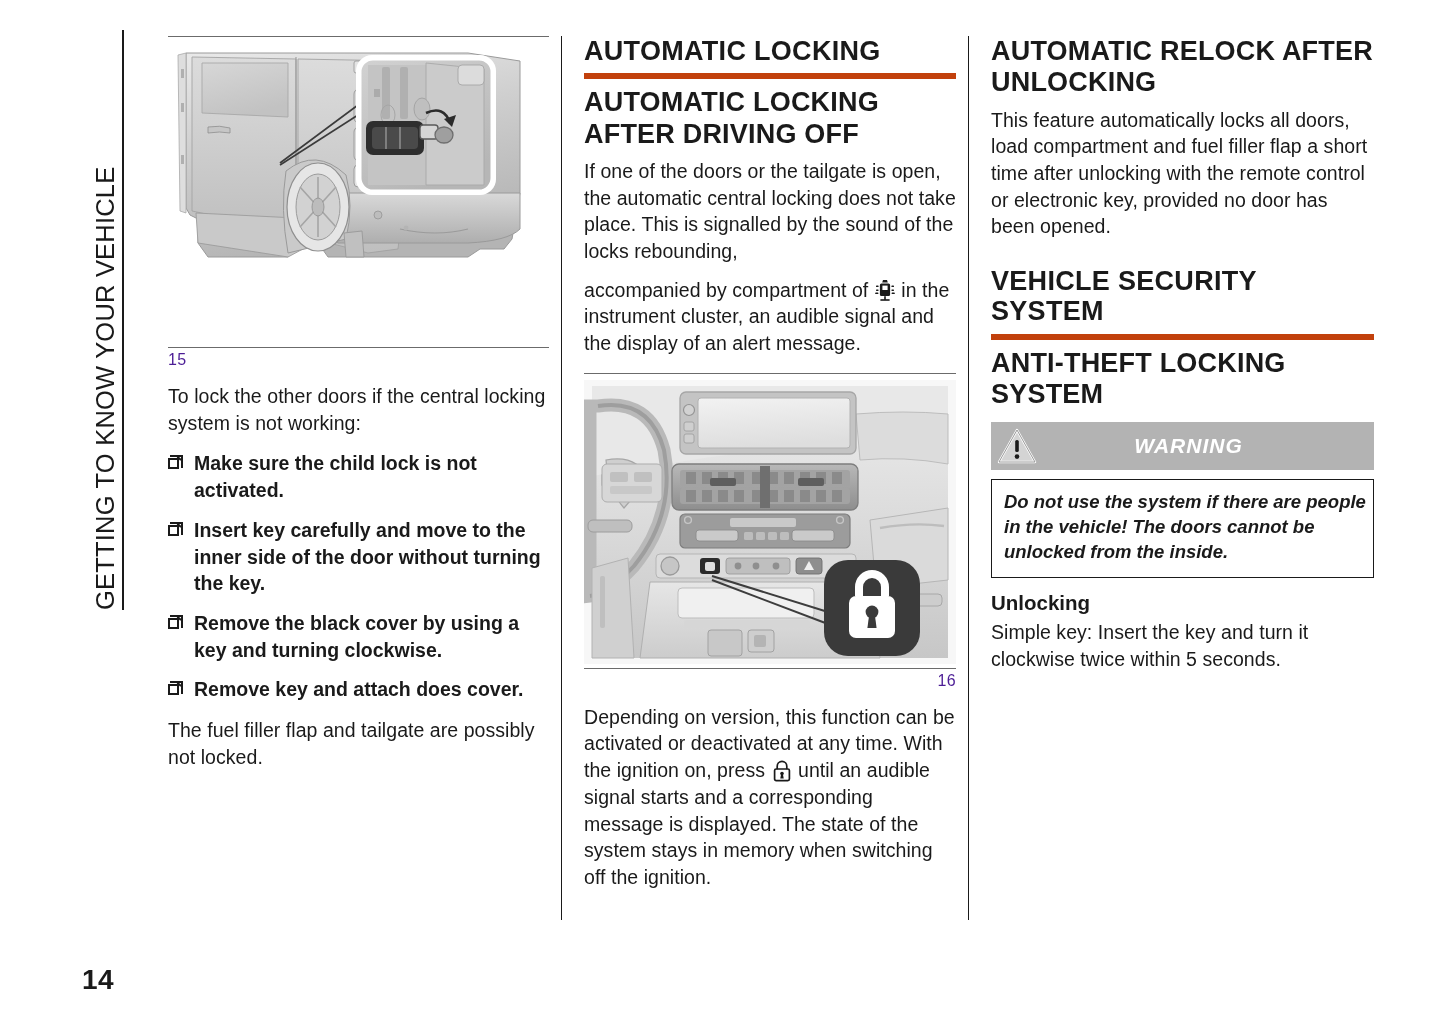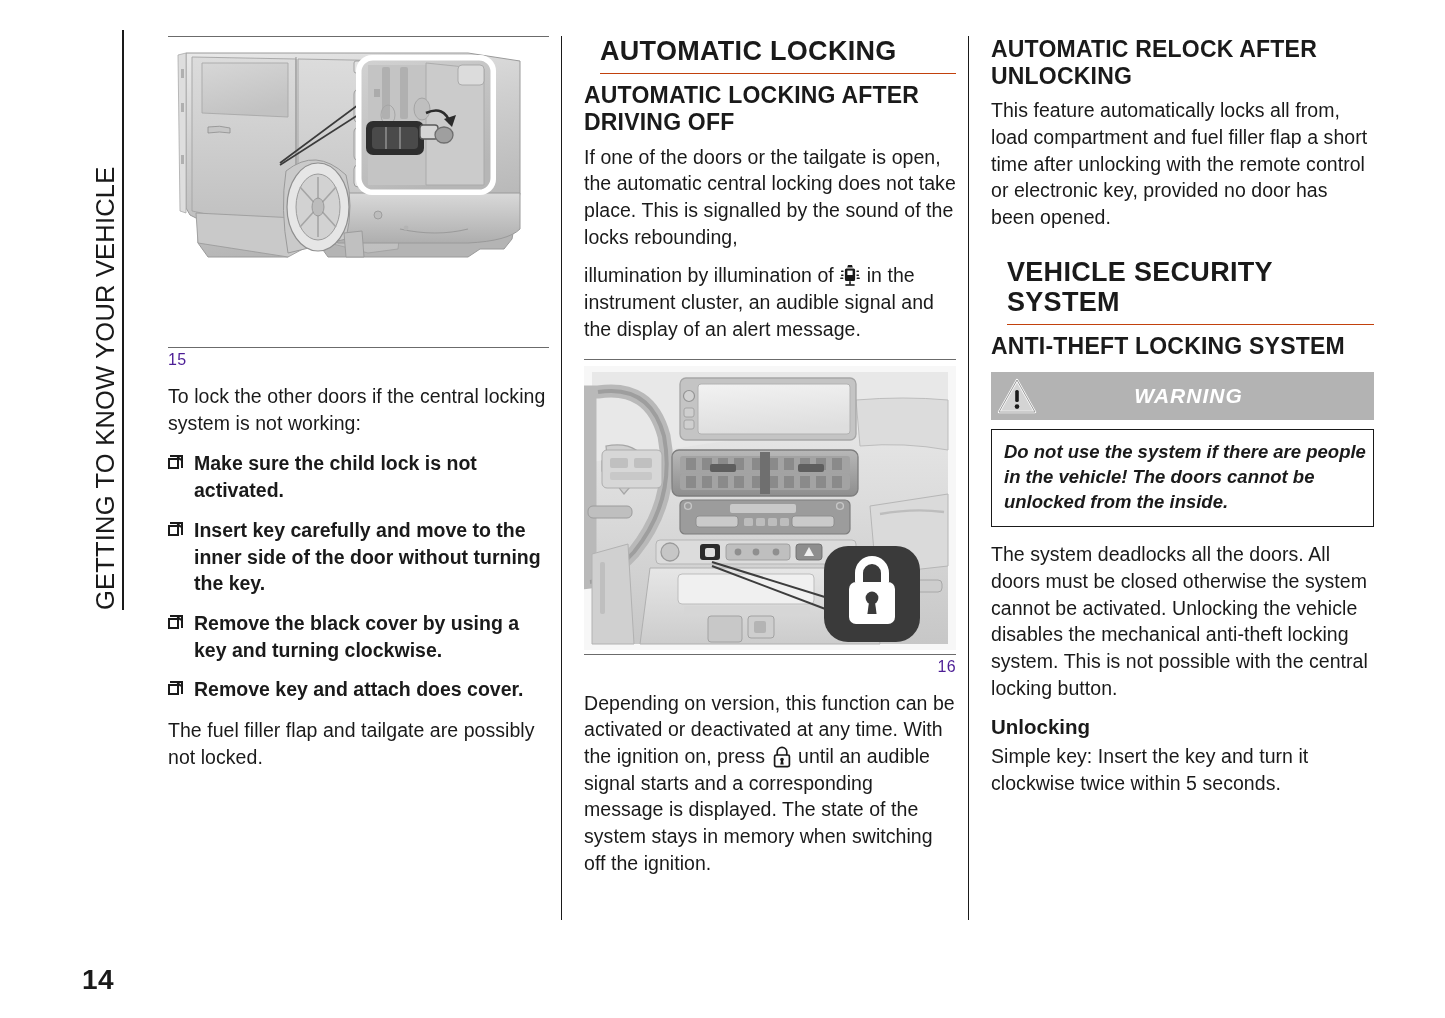--- a/index.html
+++ b/index.html
@@ -73,9 +73,9 @@
     font-weight: 700;
     line-height: 1.12;
     letter-spacing: 0.3px;
-    margin: 0 0 5px 16px;
+    margin: 0 0 5px 0;
     padding: 0 0 7px 0;
-    border-bottom: 1px solid #c2410c;
+    border-bottom: 6px solid #c2410c;
     text-transform: uppercase;
   }
   h2.sub {

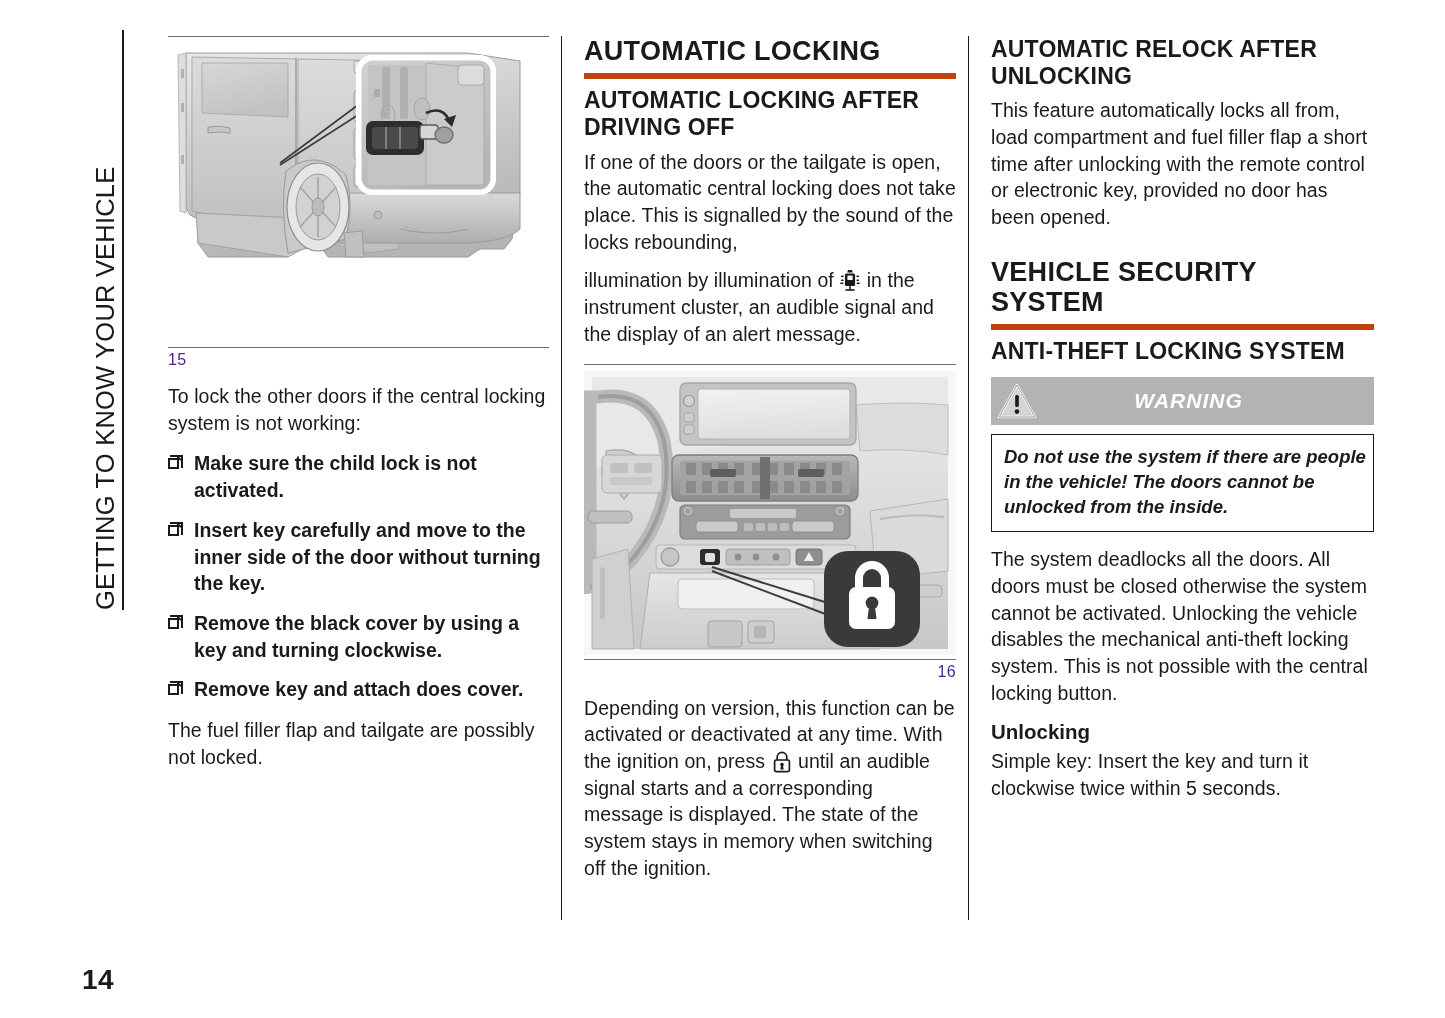--- a/index.html
+++ b/index.html
@@ -79,7 +79,7 @@
     text-transform: uppercase;
   }
   h2.sub {
-    font-size: 23px;
+    font-size: 27px;
     font-weight: 700;
     line-height: 1.16;
     letter-spacing: 0.2px;

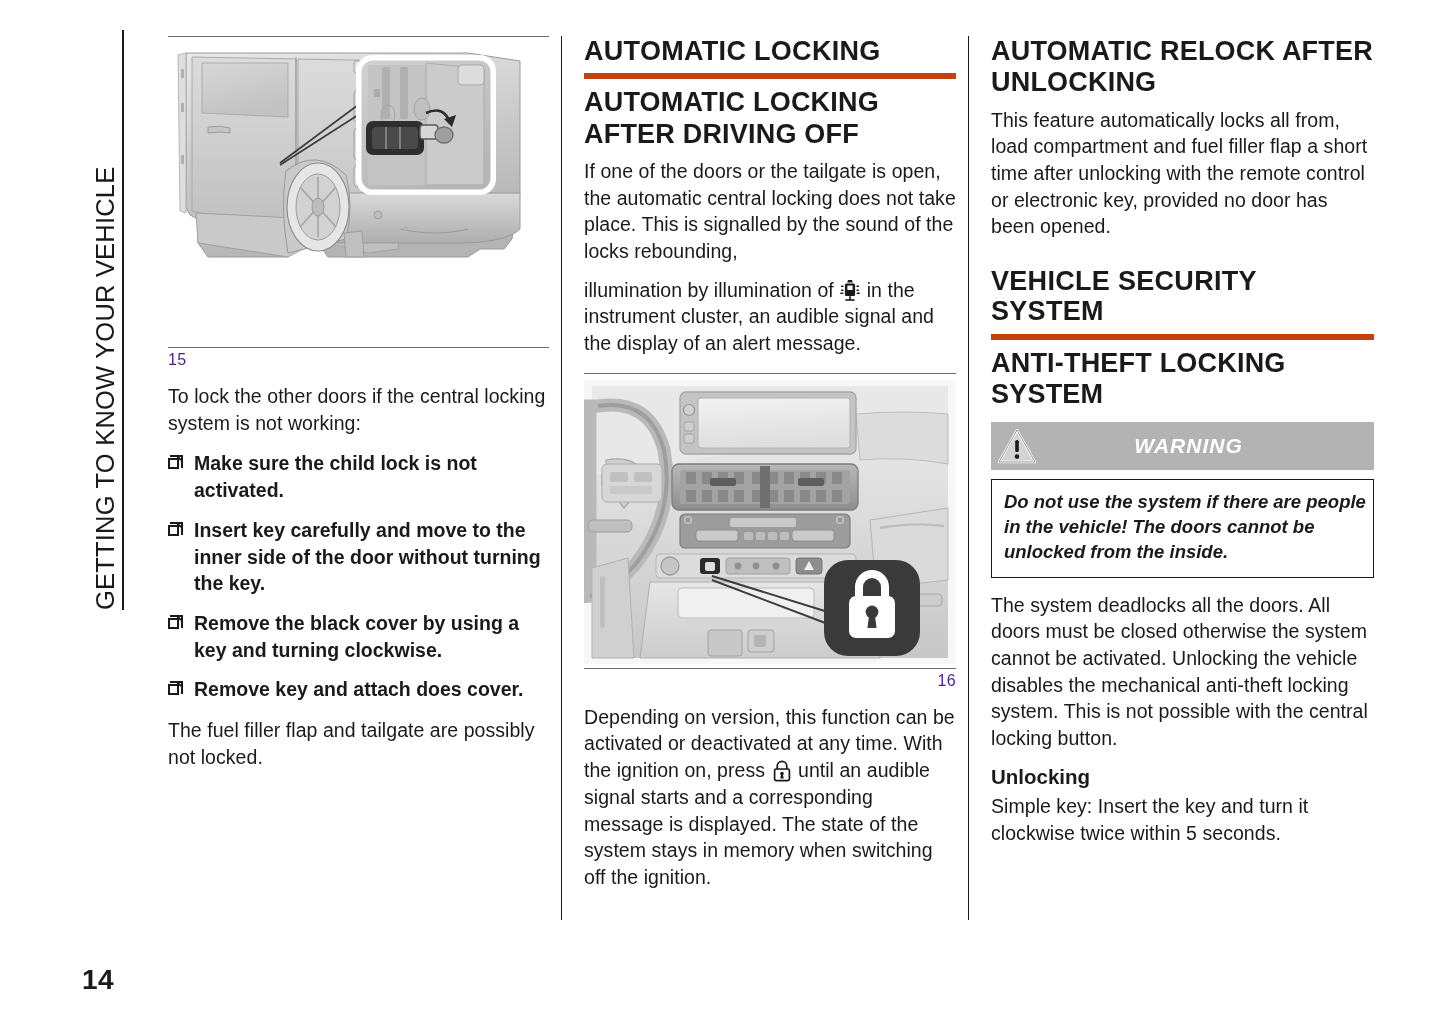--- a/index.html
+++ b/index.html
@@ -560,7 +560,7 @@
 
     <h2 class="sub" style="margin-top:0;">AUTOMATIC RELOCK AFTER UNLOCKING</h2>
 
-    <p class="body">This feature automatically locks all from, load compartment and fuel filler flap a short time after unlocking with the remote control or electronic key, provided no door has been opened.</p>
+    <p class="body">This feature automatically locks all doors, load compartment and fuel filler flap a short time after unlocking with the remote control or electronic key, provided no door has been opened.</p>
 
     <h1 class="sec" style="margin-top:26px;">VEHICLE SECURITY SYSTEM</h1>
 

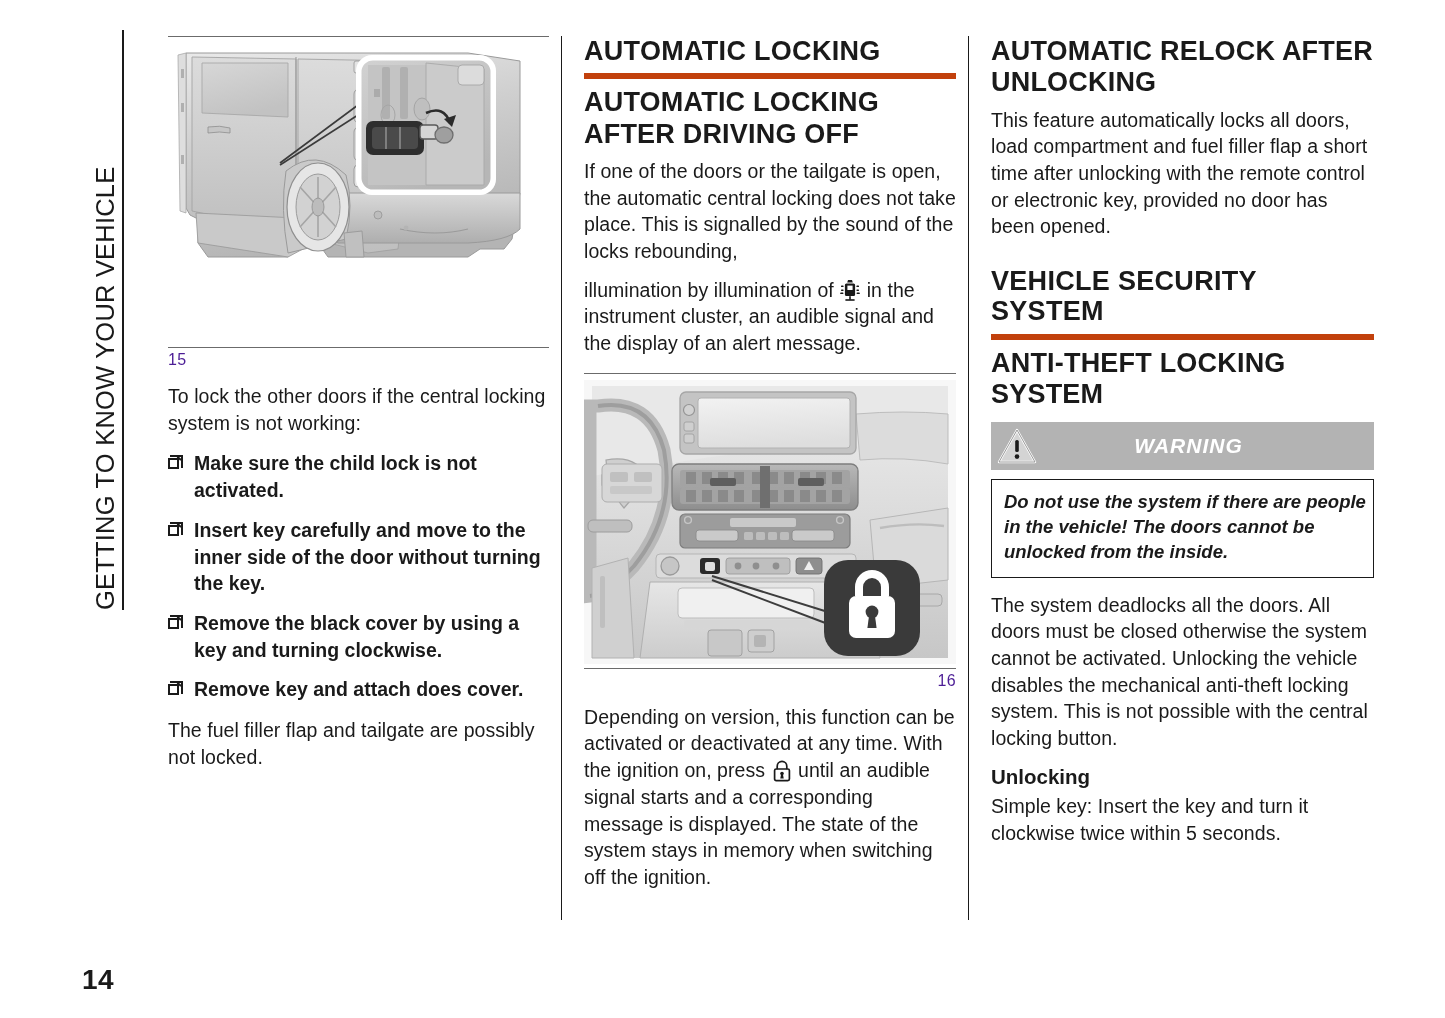--- a/index.html
+++ b/index.html
@@ -392,7 +392,7 @@
     <p class="body">If one of the doors or the tailgate is open, the automatic central locking does not take place. This is signalled by the sound of the locks rebounding,</p>
 
     <p class="body">
-      <span>illumination by illumination of</span>
+      <span>accompanied by compartment of</span>
       <svg class="inline-icon" viewBox="0 0 20 22">
         <path d="M6.4,4.6 h7.2 a1.5,1.5 0 0 1 1.5,1.5 v9.4 a1.5,1.5 0 0 1 -1.5,1.5 h-7.2
                  a1.5,1.5 0 0 1 -1.5,-1.5 v-9.4 a1.5,1.5 0 0 1 1.5,-1.5 z" fill="#1a1a1a"></path>

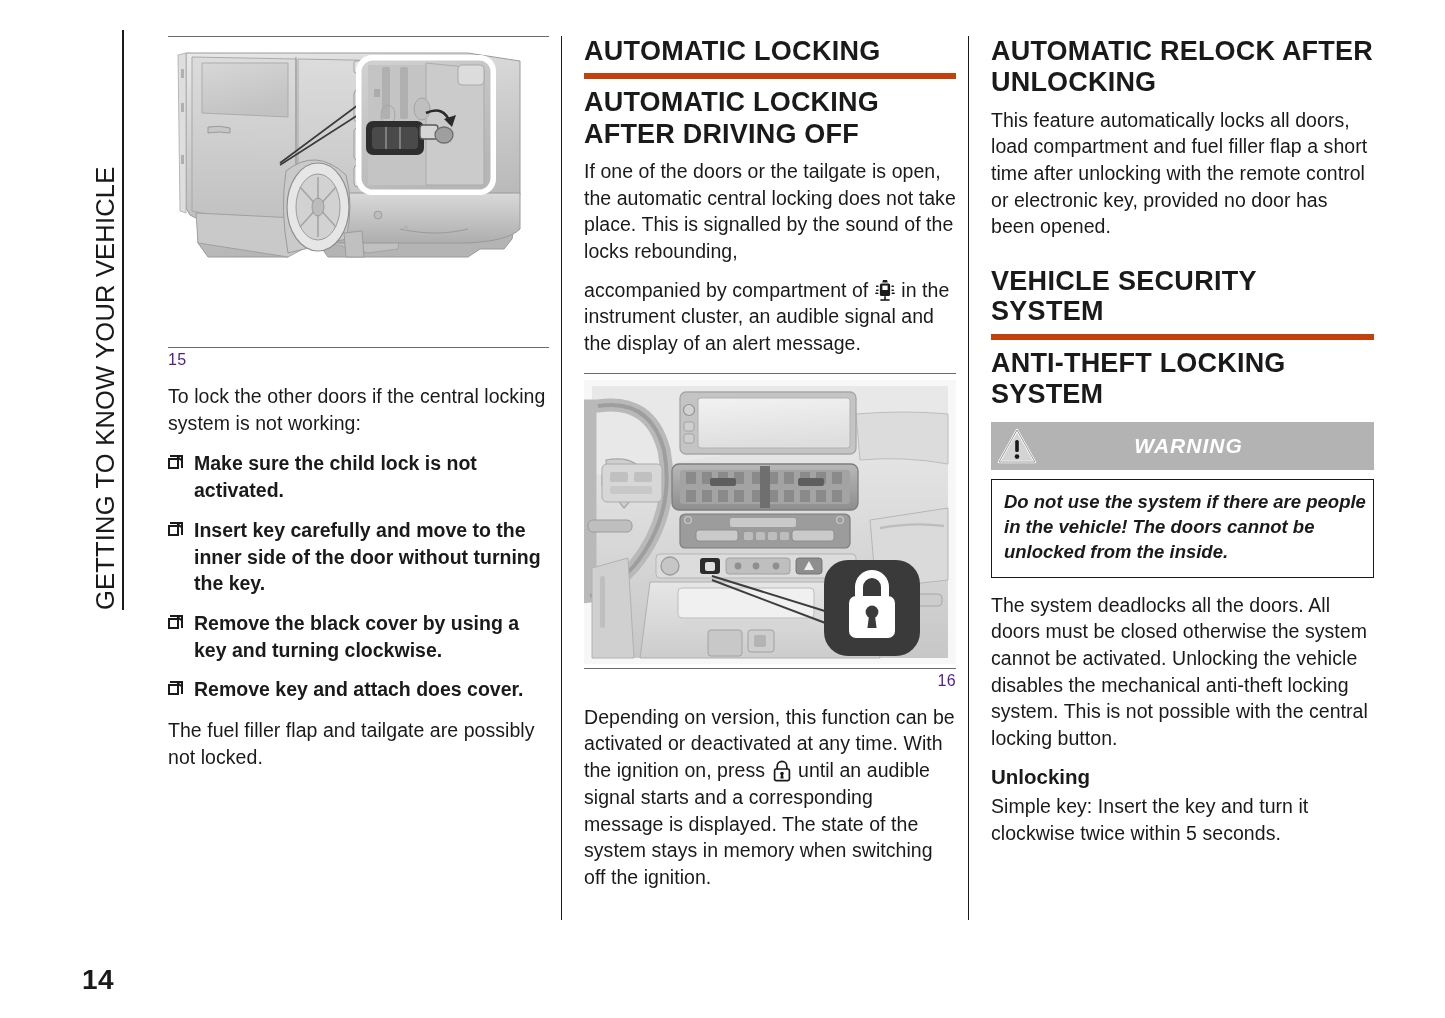--- a/index.html
+++ b/index.html
@@ -580,7 +580,6 @@
       <p>Do not use the system if there are people in the vehicle! The doors cannot be unlocked from the inside.</p>
     </div>
 
-    <p class="body gap">The system deadlocks all the doors. All doors must be closed otherwise the system cannot be activated. Unlocking the vehicle disables the mechanical anti-theft locking system. This is not possible with the central locking button.</p>
 
     <h3 class="minor">Unlocking</h3>
 

